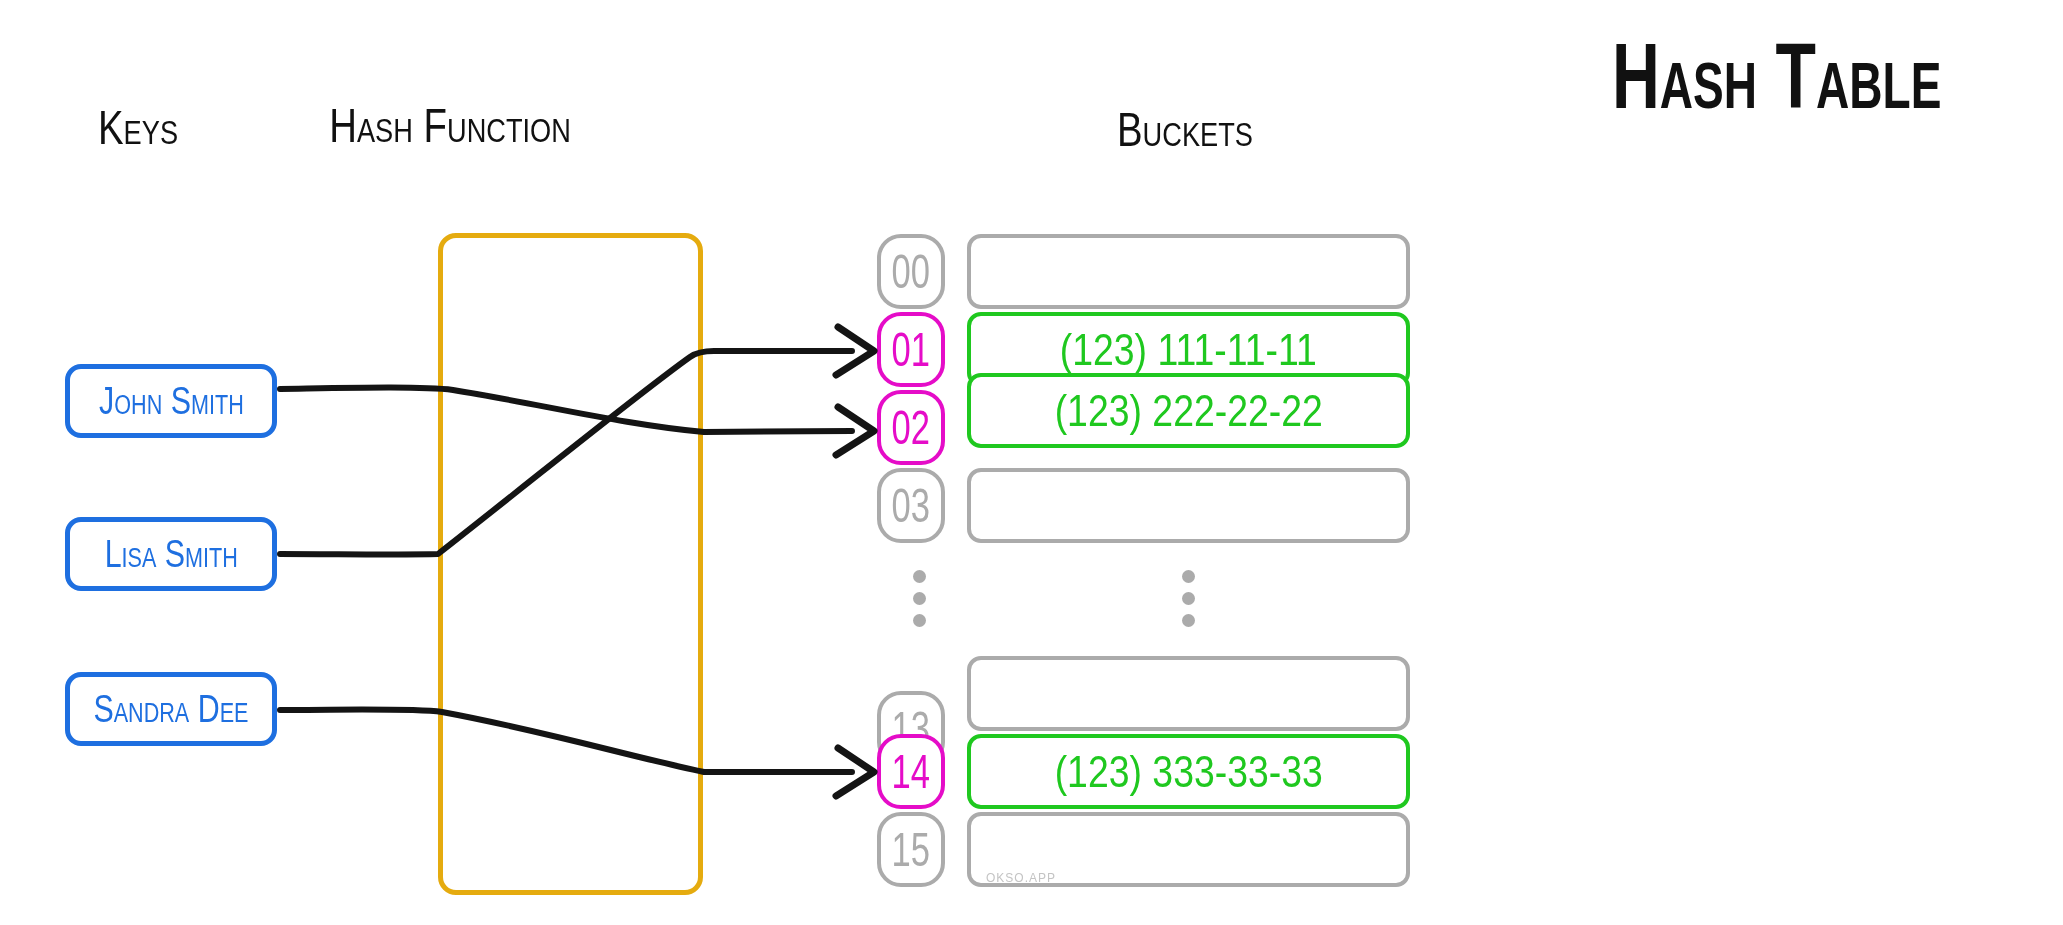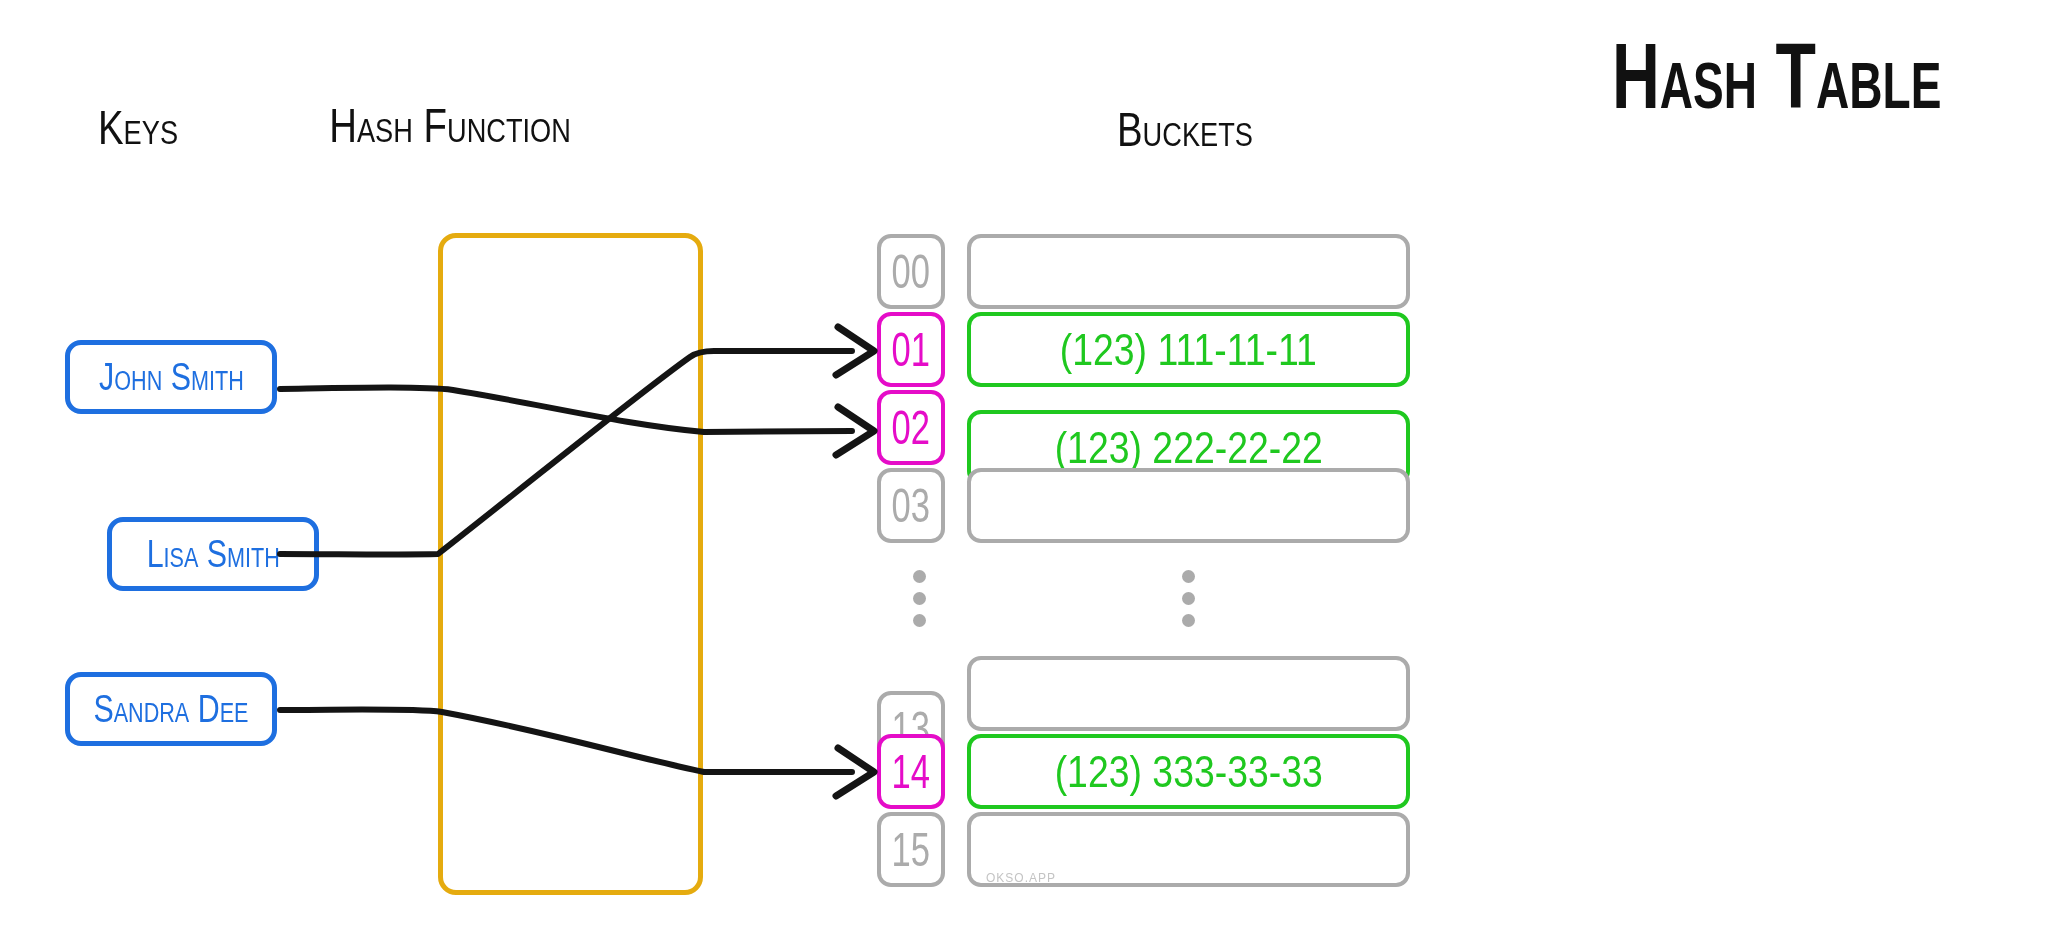--- a/index.html
+++ b/index.html
@@ -53,7 +53,7 @@
   .idx{
     position:absolute;left:877px;width:68px;height:75px;
     box-sizing:border-box;border:4px solid var(--empty-gray,#ABABAB);
-    border-radius:14px;background:#fff;
+    border-radius:24px;background:#fff;
     display:flex;align-items:center;justify-content:center;
     color:var(--empty-gray,#ABABAB);font-size:48px;
     z-index:3;

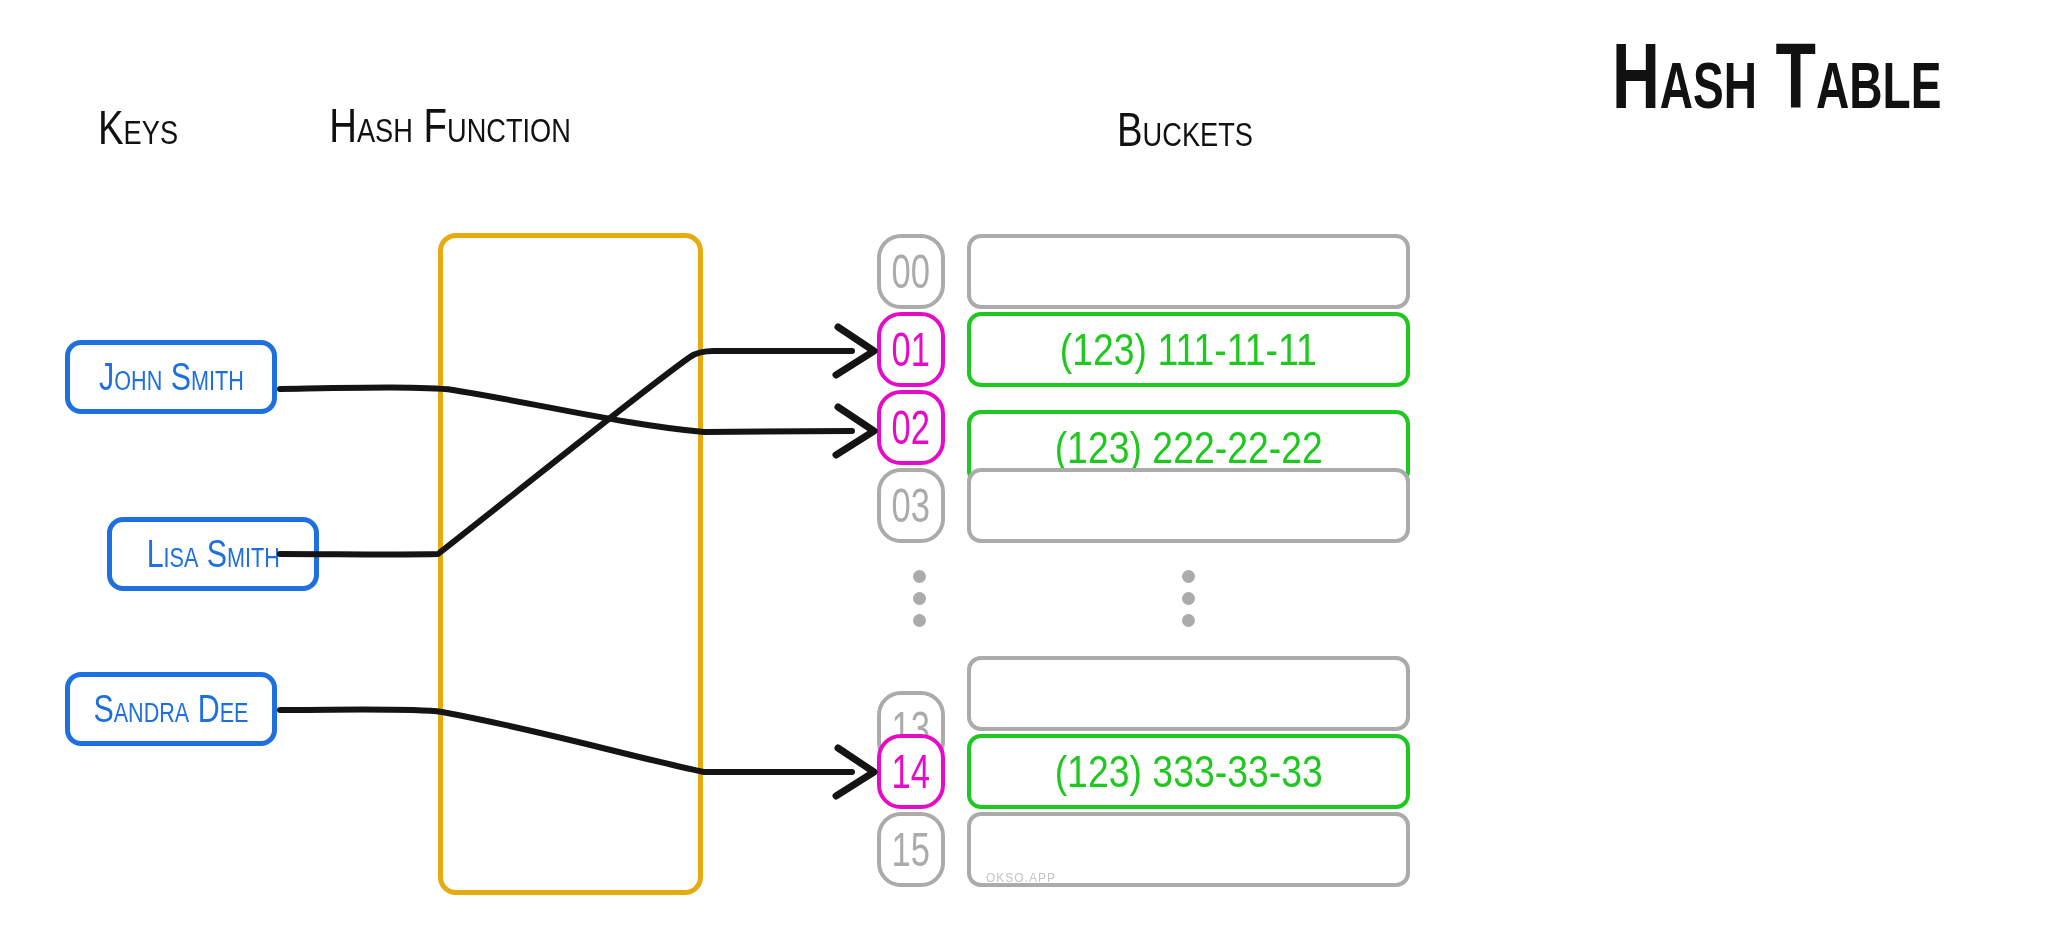--- a/index.html
+++ b/index.html
@@ -104,7 +104,7 @@
     <span class="txt">Buckets</span>
   </div>
 
-  <div class="key-box" style="top:340px;">
+  <div class="key-box" style="top:364px;">
     <span class="txt">John Smith</span>
   </div>
   <div class="key-box" style="top:517px;margin-left:42px;">

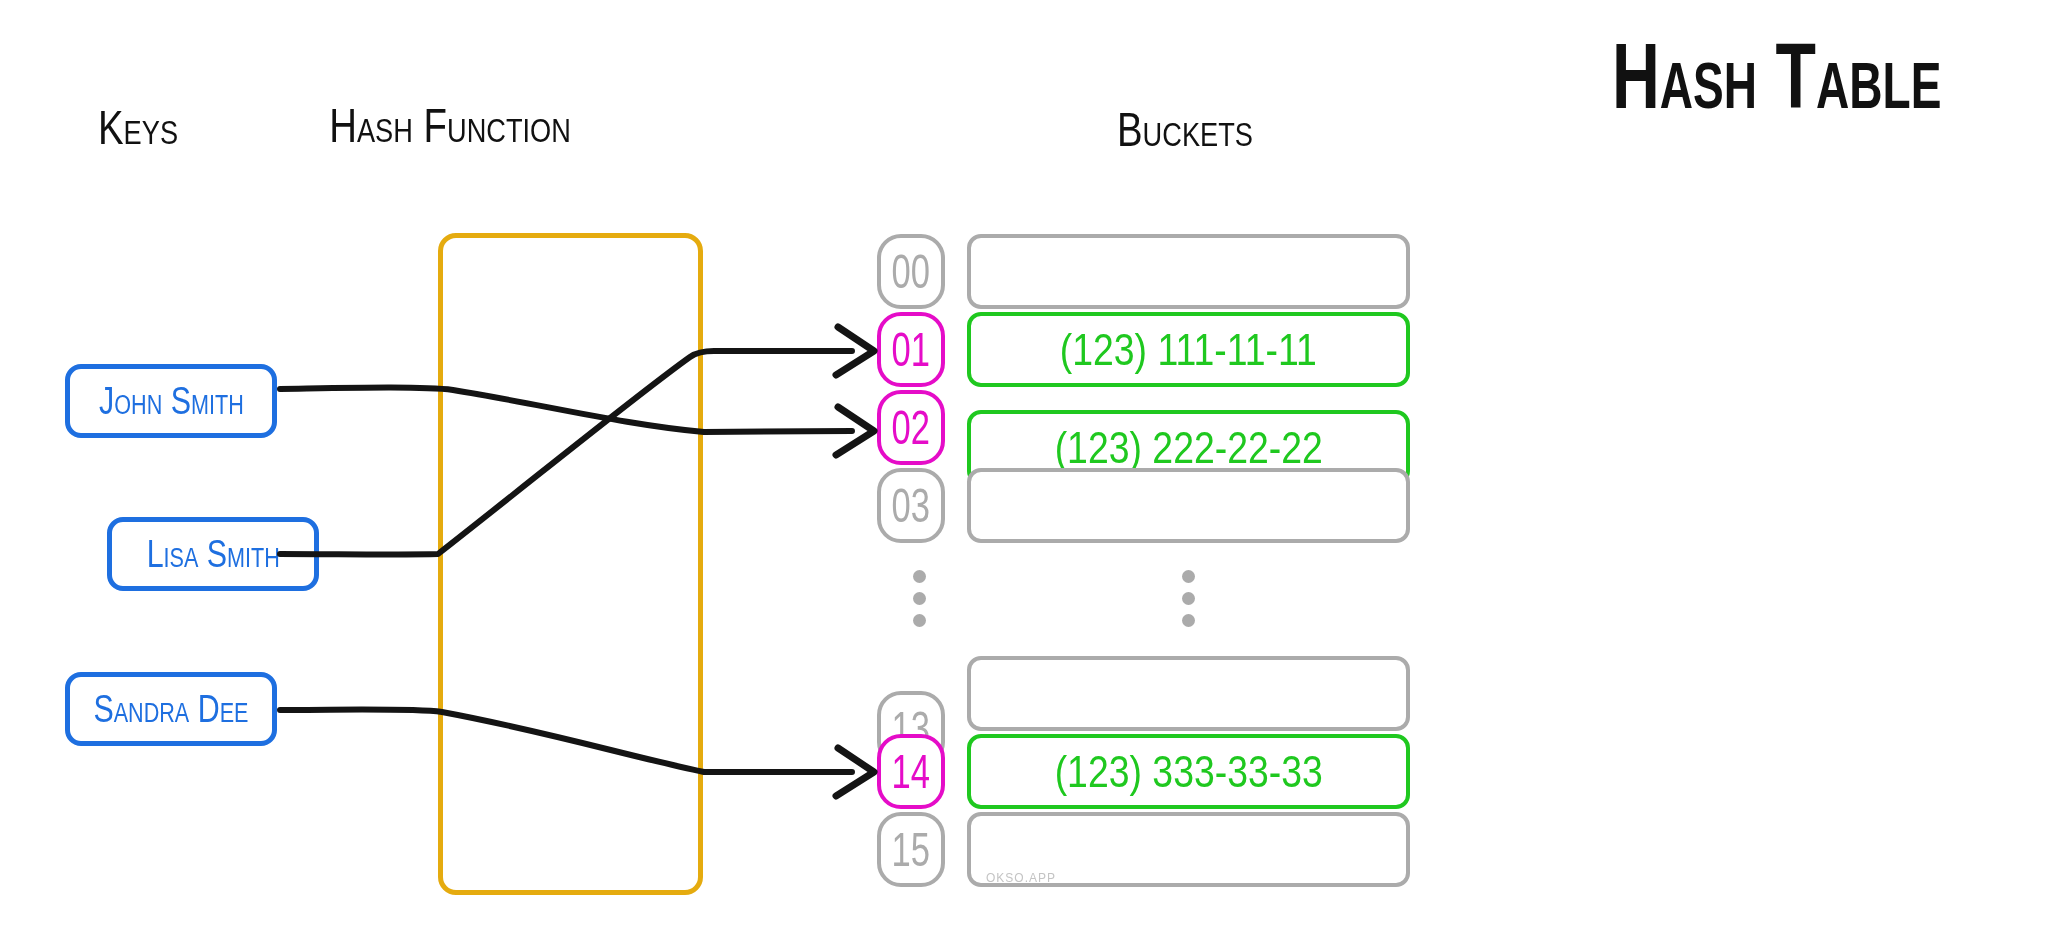--- a/index.html
+++ b/index.html
@@ -135,7 +135,7 @@
   <div class="val filled" style="top:312px;">
     <span class="txt val-txt">(123) 111-11-11</span>
   </div>
-  <div class="val filled" style="top:410px;">
+  <div class="val filled" style="top:373px;">
     <span class="txt val-txt">(123) 222-22-22</span>
   </div>
   <div class="val" style="top:468px;">

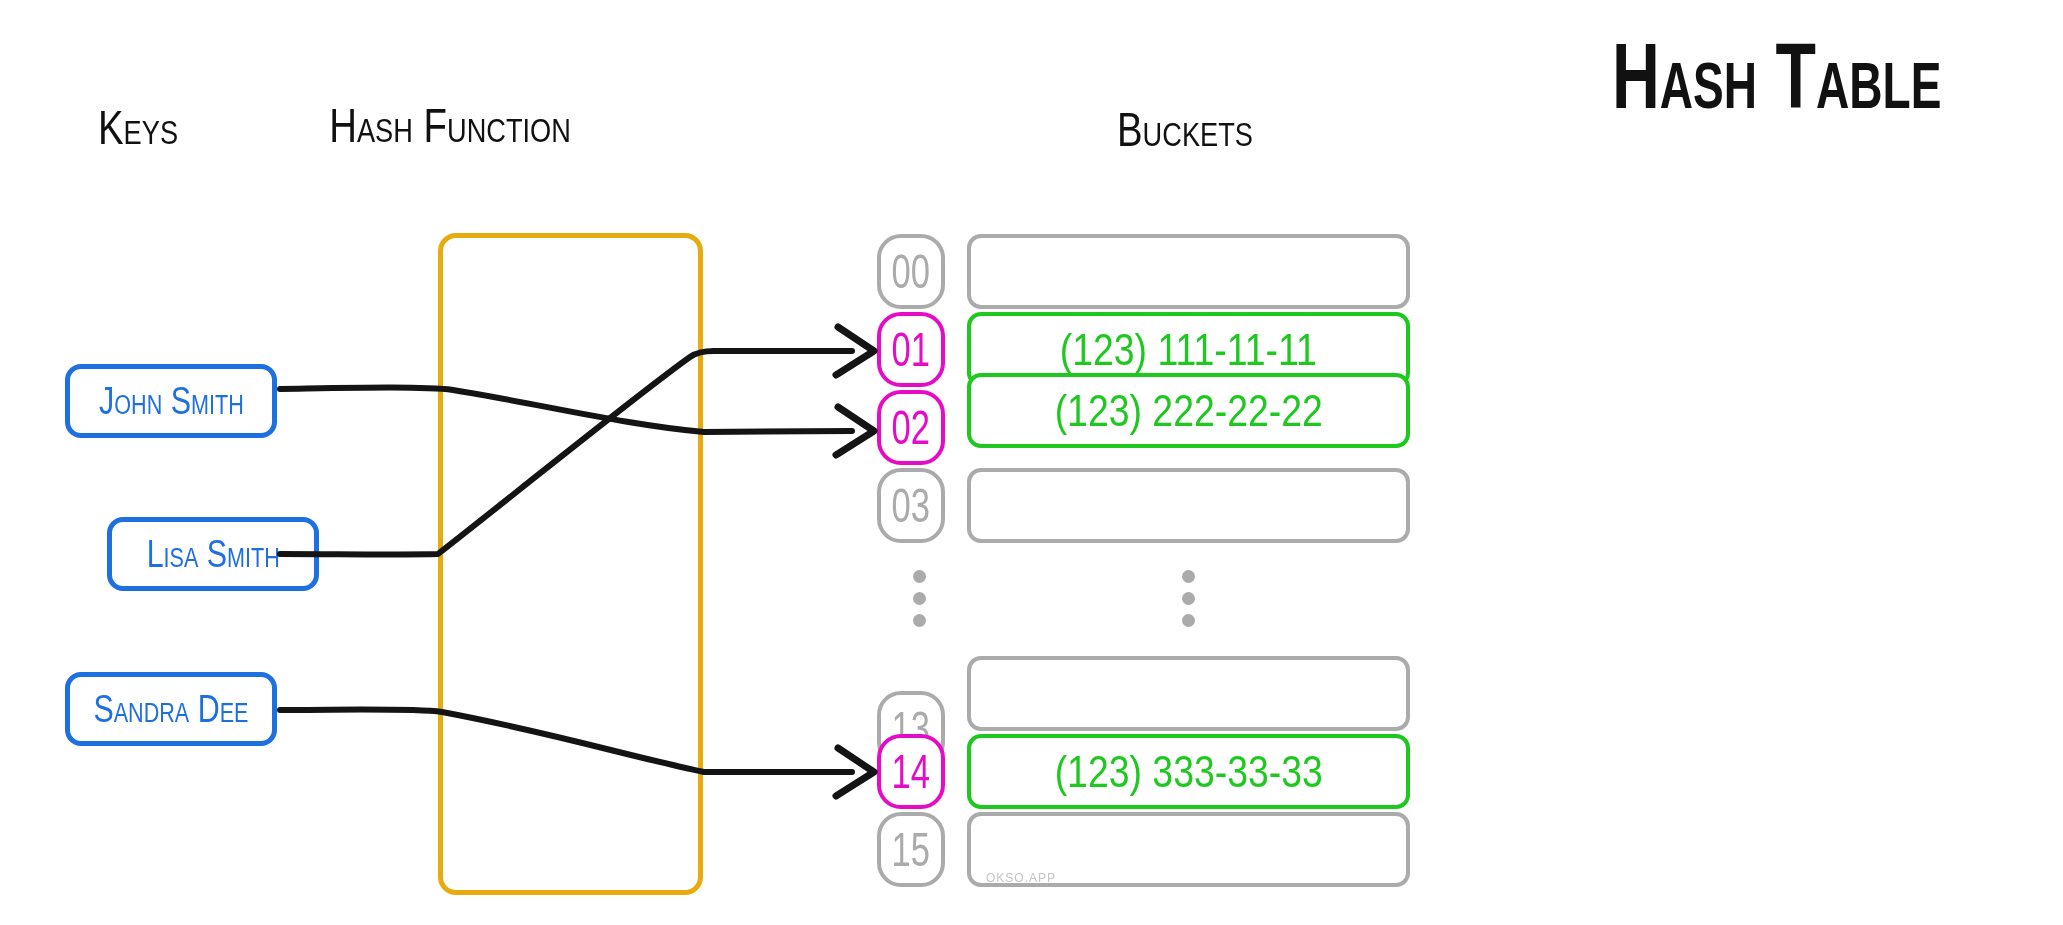--- a/index.html
+++ b/index.html
@@ -107,7 +107,7 @@
   <div class="key-box" style="top:364px;">
     <span class="txt">John Smith</span>
   </div>
-  <div class="key-box" style="top:517px;margin-left:42px;">
+  <div class="key-box" style="top:517px;">
     <span class="txt">Lisa Smith</span>
   </div>
   <div class="key-box" style="top:672px;">

